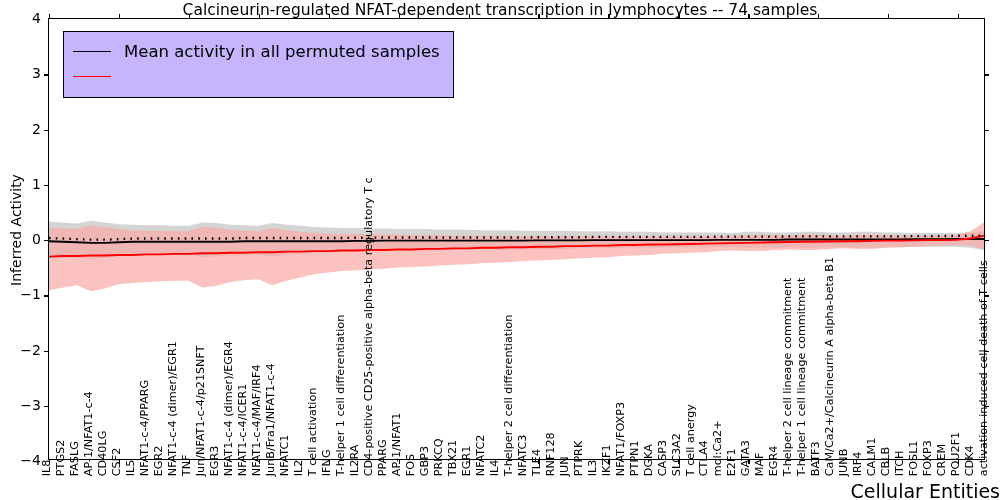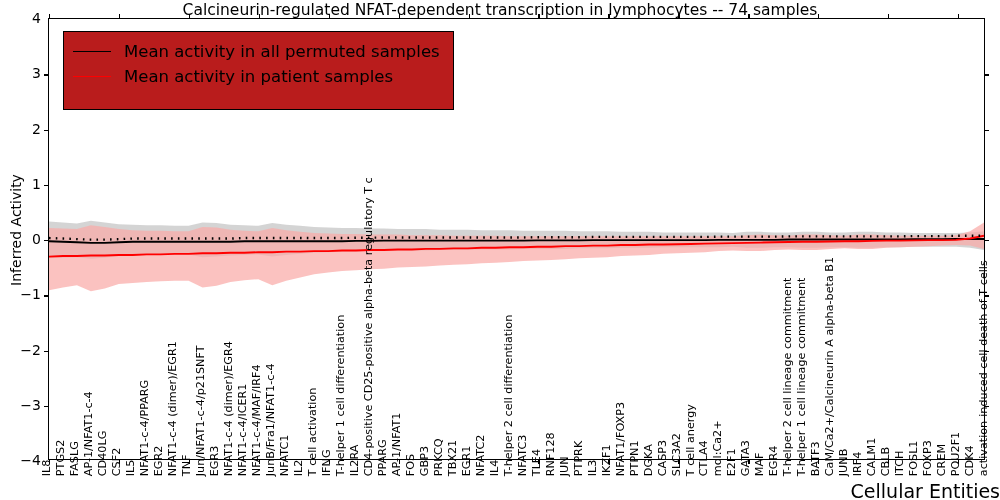--- a/index.html
+++ b/index.html
@@ -34,7 +34,7 @@
         transform:rotate(-90deg);line-height:1;}
 
   #legend{position:absolute;left:63px;top:31px;
-          border:1.4px solid #000;background:#b91c1c;padding:7px 13px 20px 9px;}
+          border:1.4px solid #000;background:#c4b5fd;padding:7px 13px 8px 9px;}
   .lgrow{display:flex;align-items:center;height:25px;}
   .lgline{width:38px;height:0;border-top:1.7px solid #000;margin-right:13px;}
   .lgline.red{border-top-color:#ff0000;}

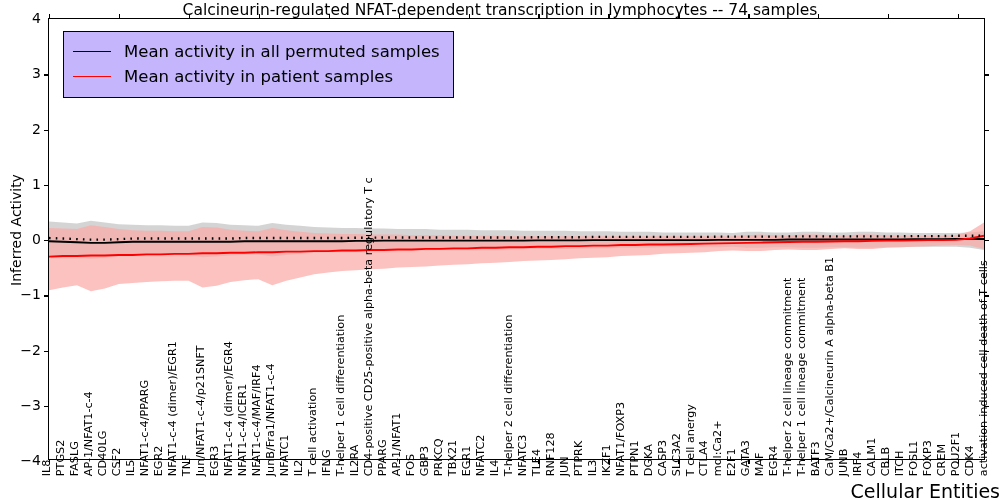--- a/index.html
+++ b/index.html
@@ -195,7 +195,6 @@
     </div>
     <div class="lgrow">
       <span class="lgline red"></span>
-      <span class="lgtxt">Mean activity in patient samples</span>
     </div>
   </div>
 

